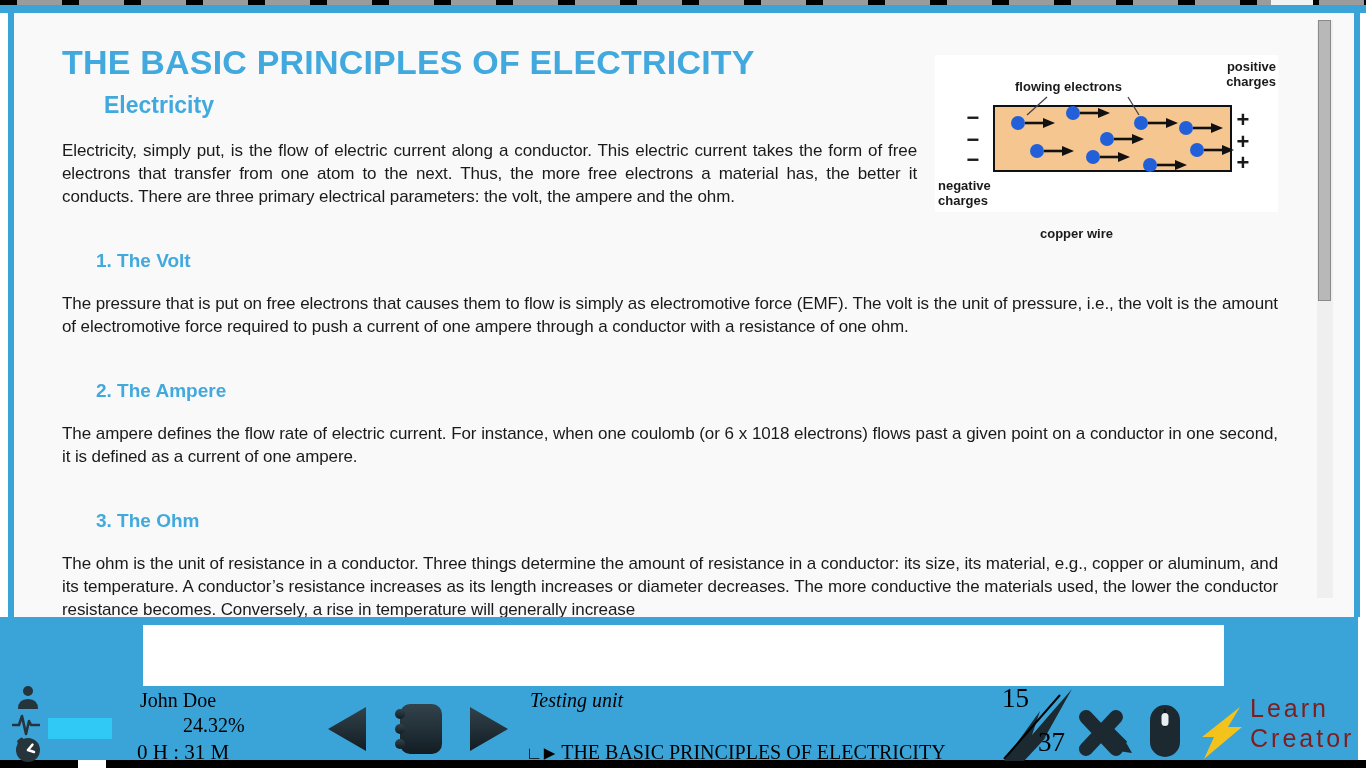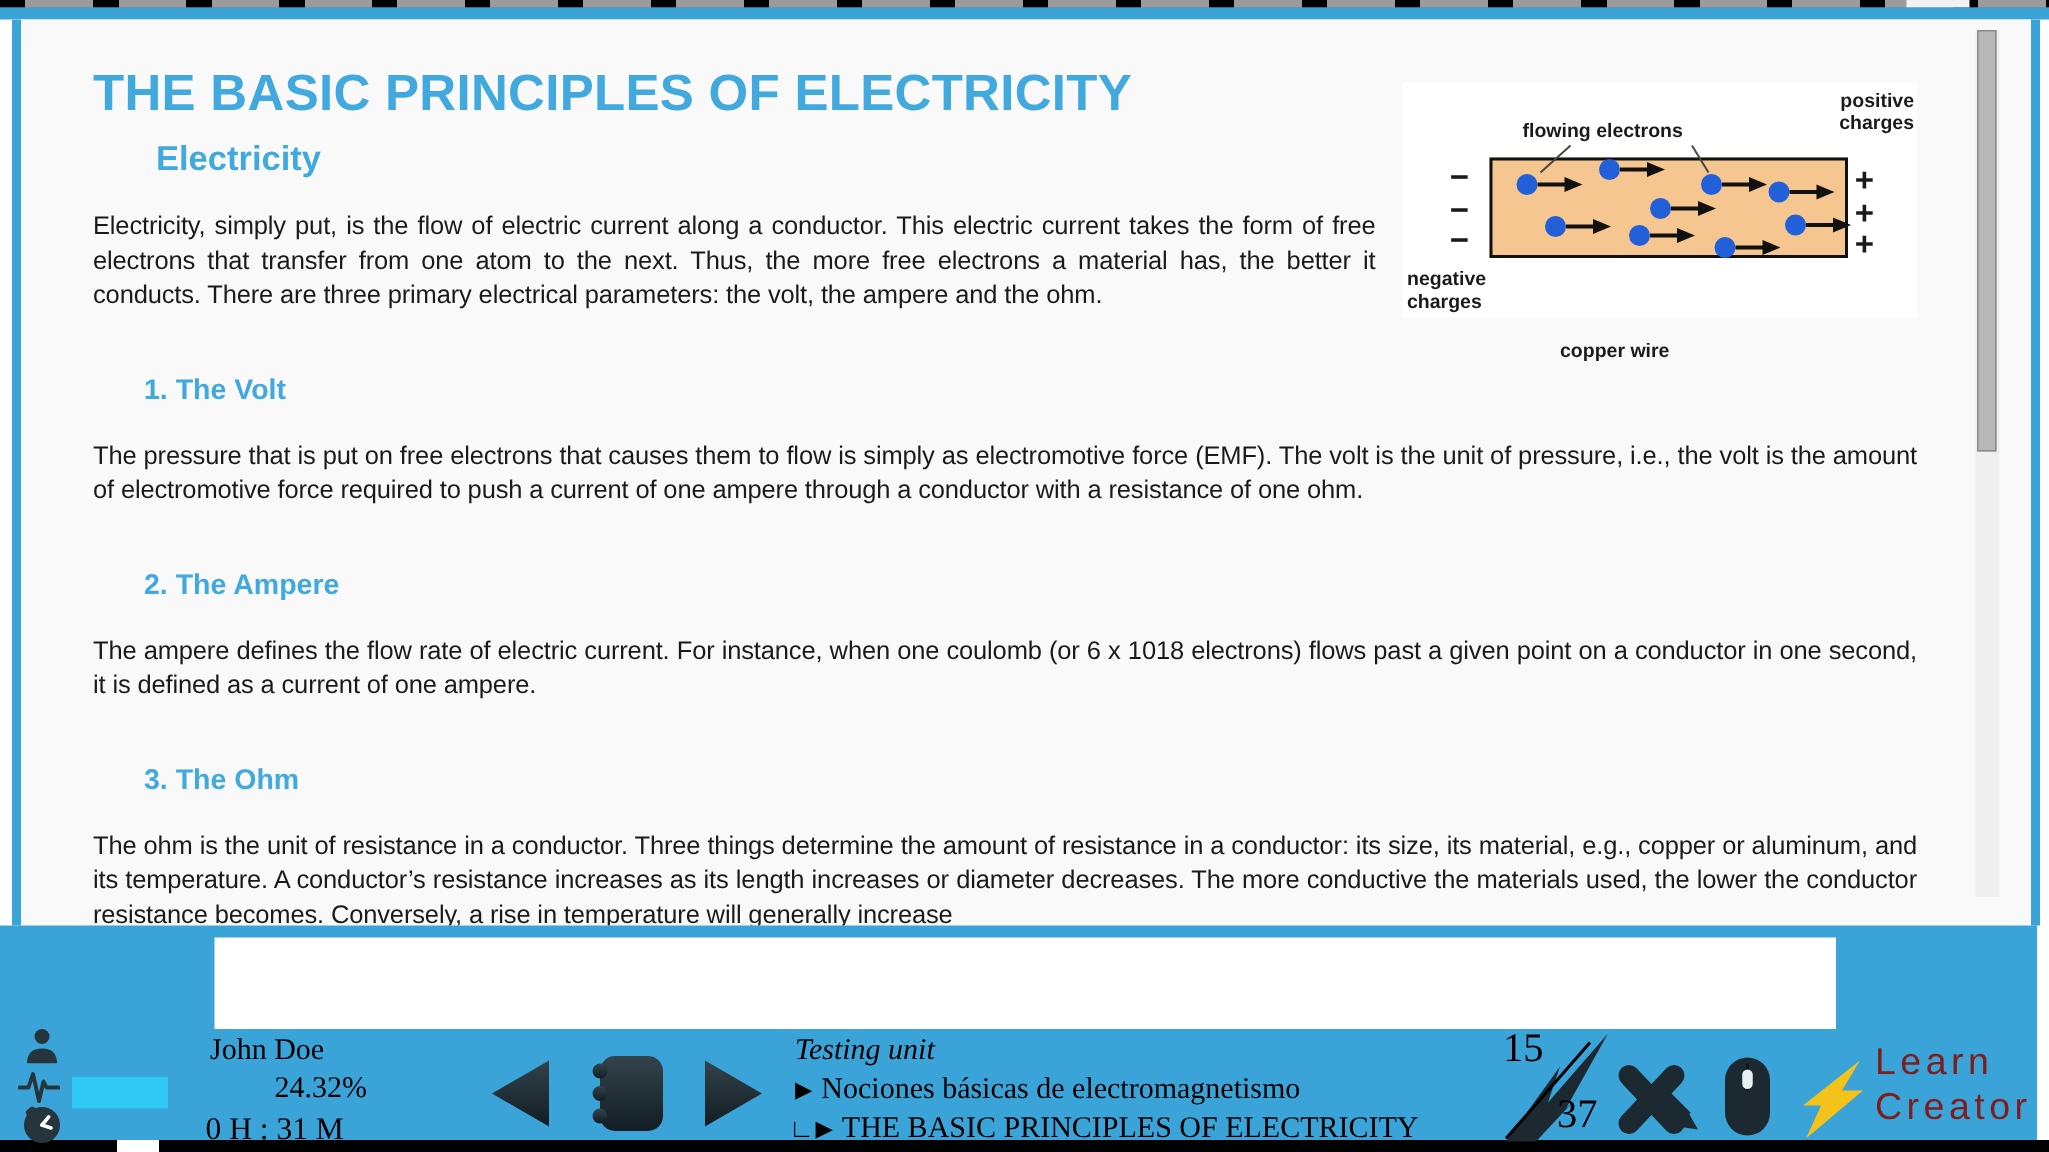--- a/index.html
+++ b/index.html
@@ -228,7 +228,6 @@
   </svg>
 
   <div class="serif bc bc-unit">Testing unit</div>
-  <div class="serif bc bc-module"><span class="bc-arrow">▶</span><span>Nociones básicas de electromagnetismo</span></div>
   <div class="serif bc bc-page"><span class="bc-corner">∟</span><span class="bc-arrow">▶</span><span>THE BASIC PRINCIPLES OF ELECTRICITY</span></div>
 
   <div class="pager">

